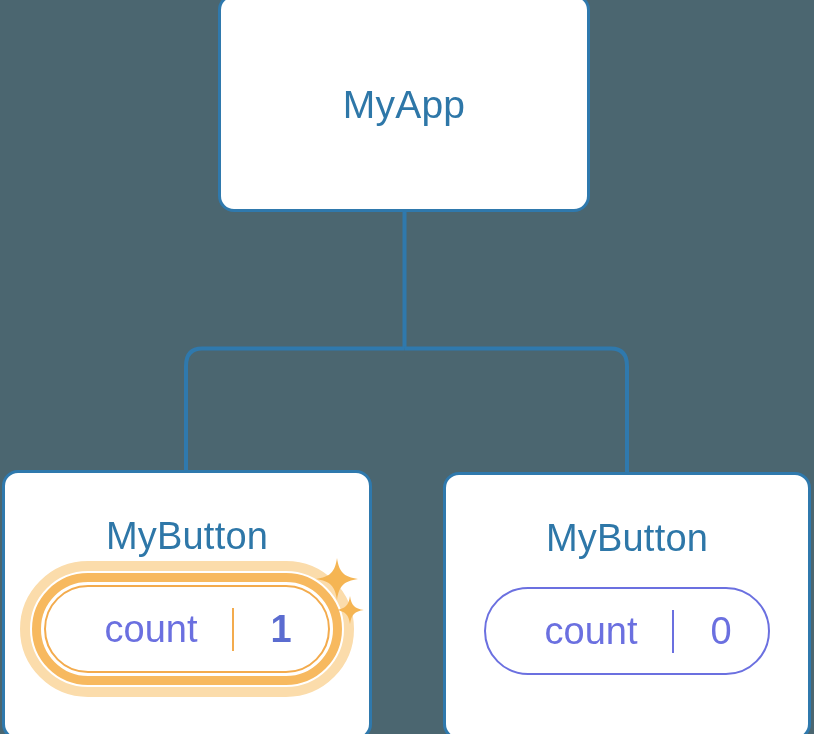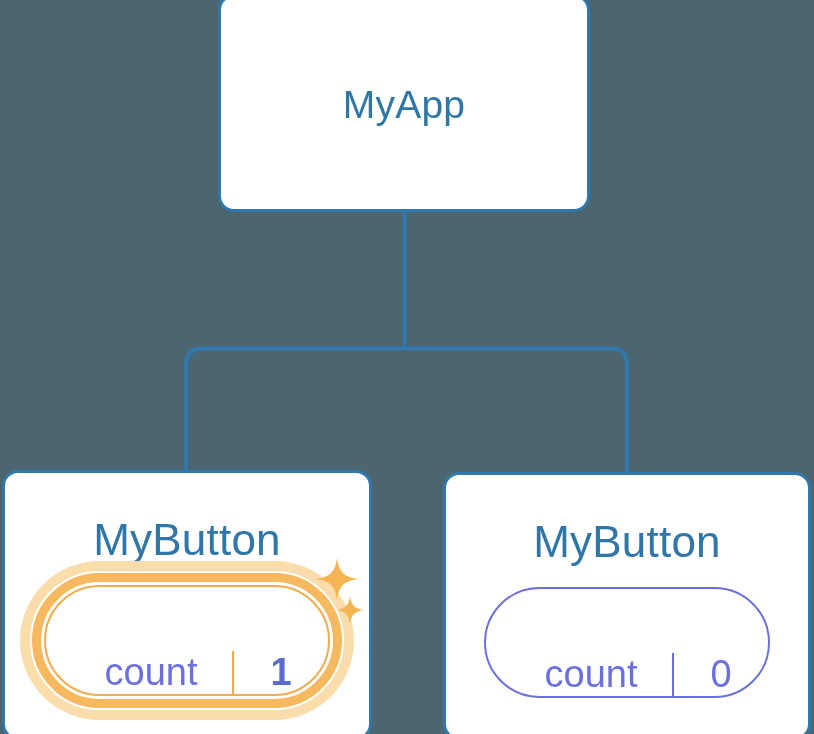--- a/index.html
+++ b/index.html
@@ -42,7 +42,7 @@
     right: 0;
     text-align: center;
     color: #2e77a8;
-    font-size: 44px;
+    font-size: 38px;
     font-weight: 400;
     letter-spacing: 0.2px;
     white-space: nowrap;

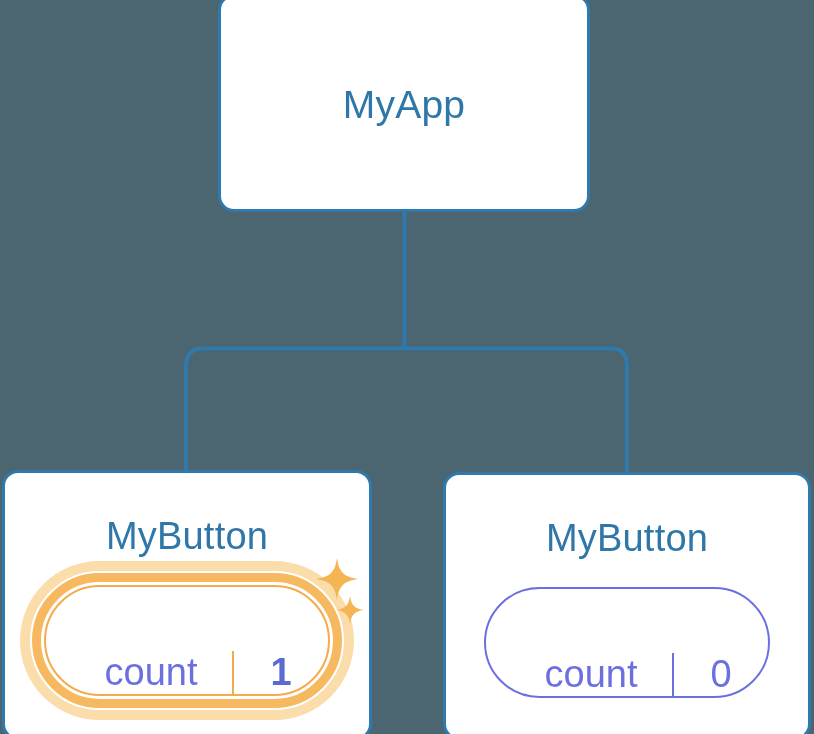--- a/index.html
+++ b/index.html
@@ -86,8 +86,8 @@
   .pill {
     position: relative;
     display: flex;
-    align-items: flex-end;
-    height: 111px;
+    align-items: center;
+    height: 88px;
     border: 2px solid #6b70e0;
     border-radius: 999px;
     background: #ffffff;

